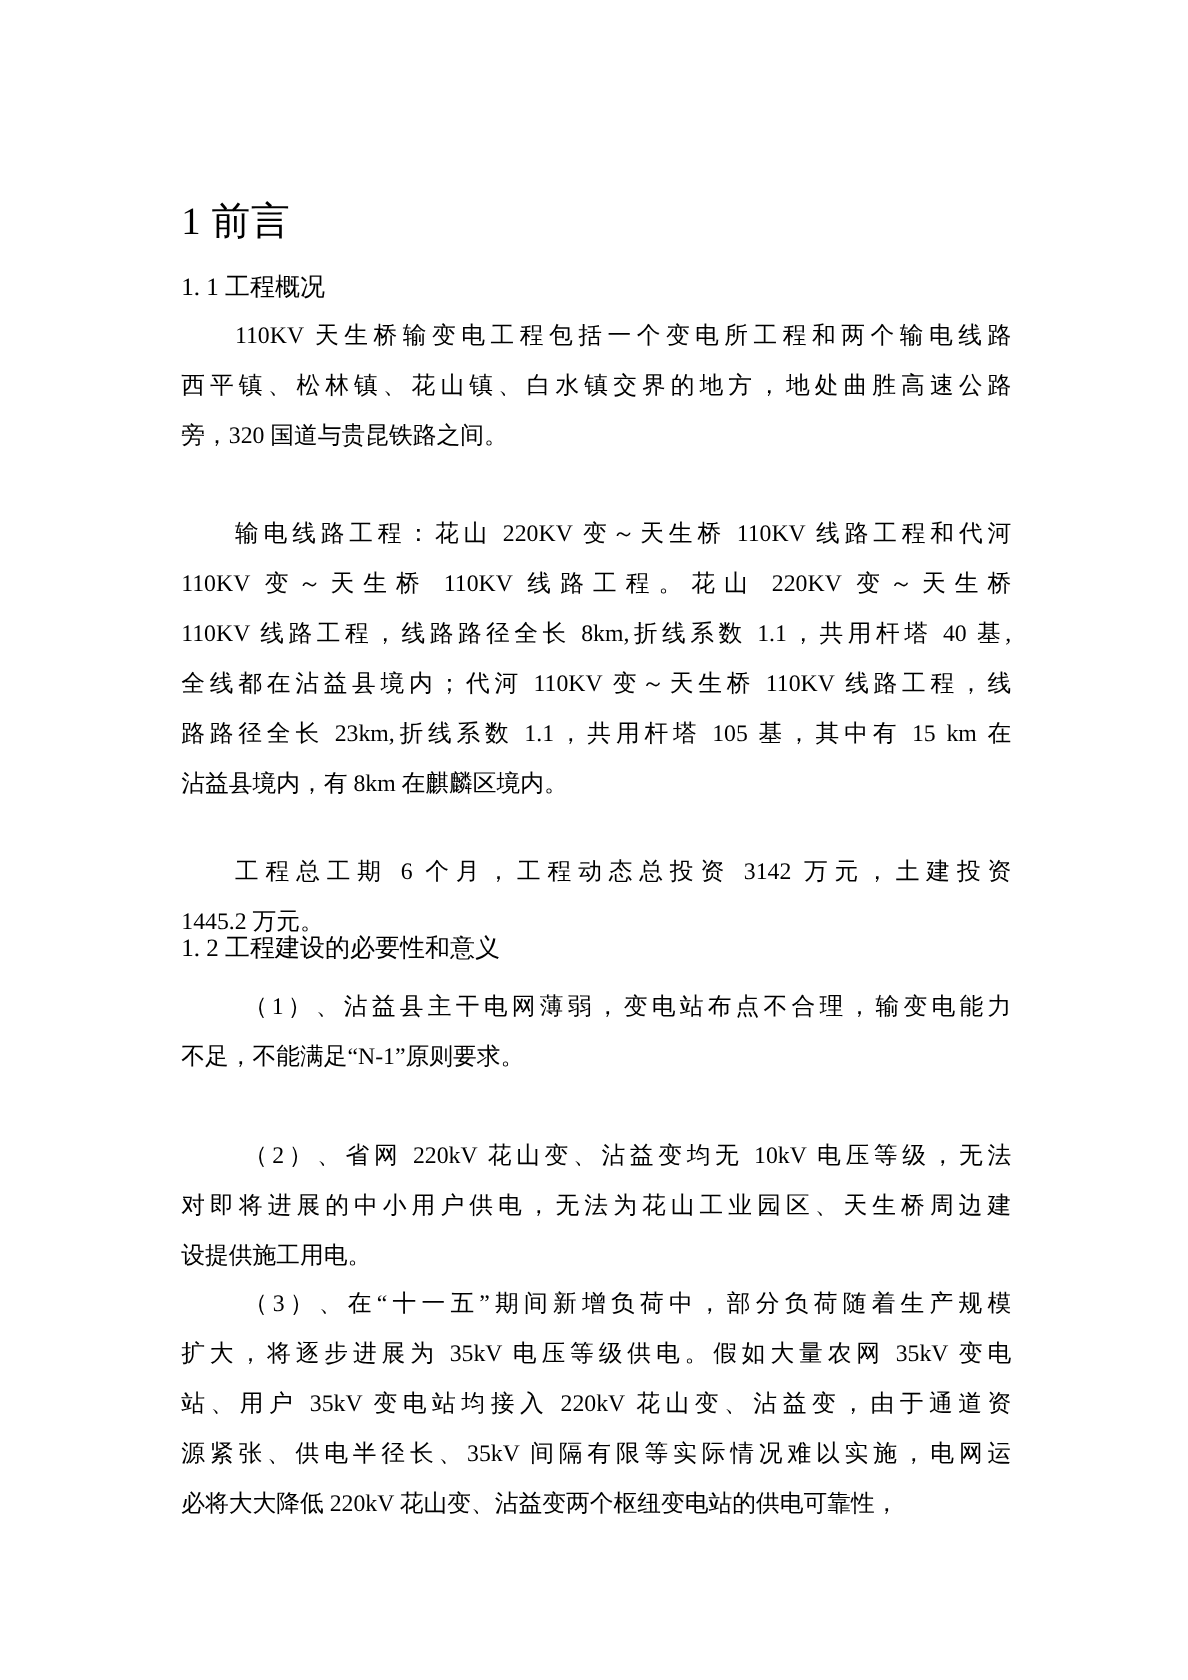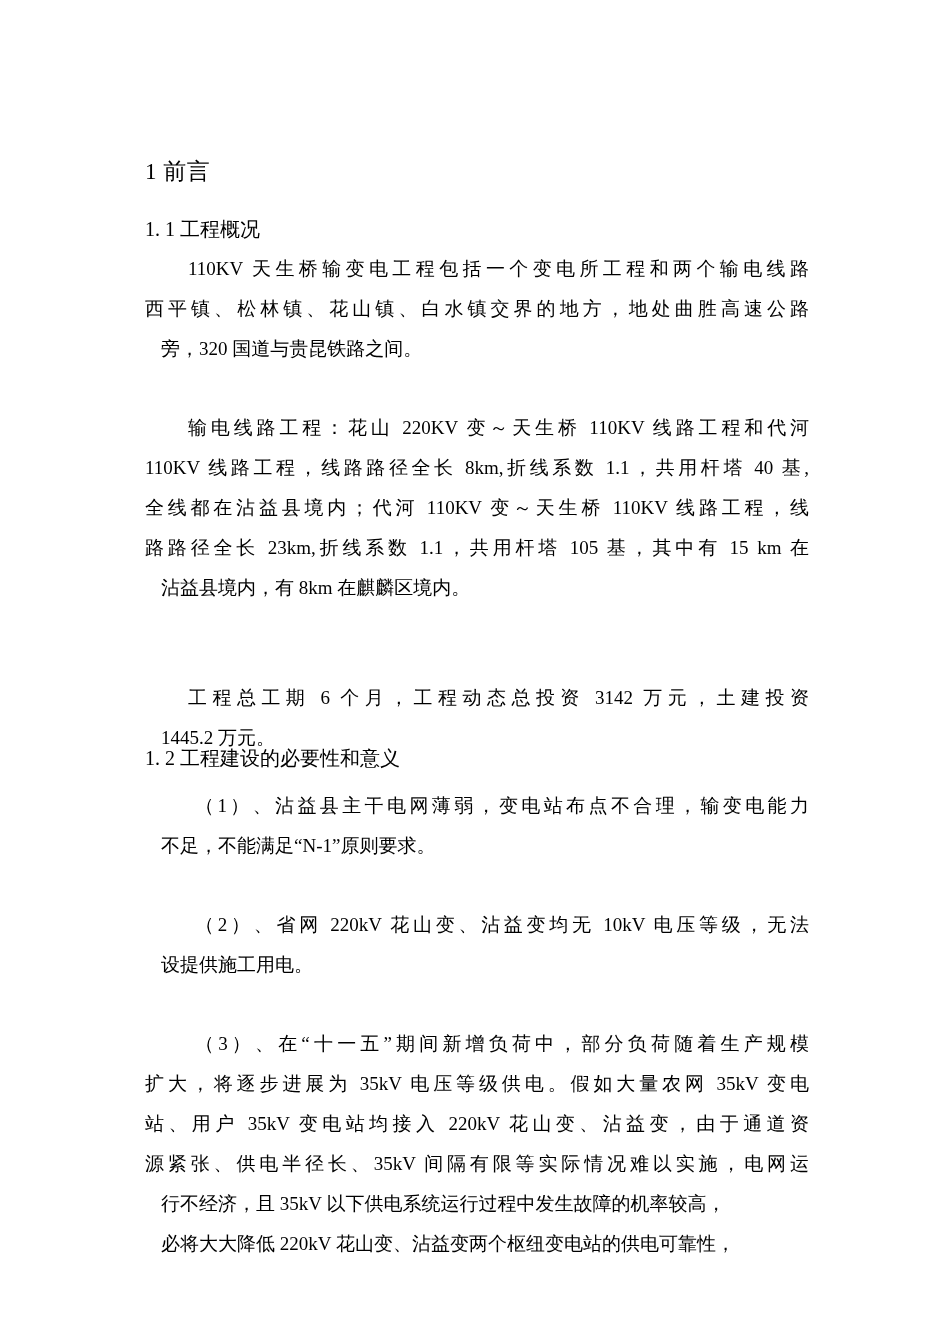--- a/index.html
+++ b/index.html
@@ -25,7 +25,7 @@
       position: absolute;
       left: 0;
       top: 156px;
-      font-size: 23px;
+      font-size: 31px;
       font-weight: normal;
       margin: 0;
       white-space: nowrap;

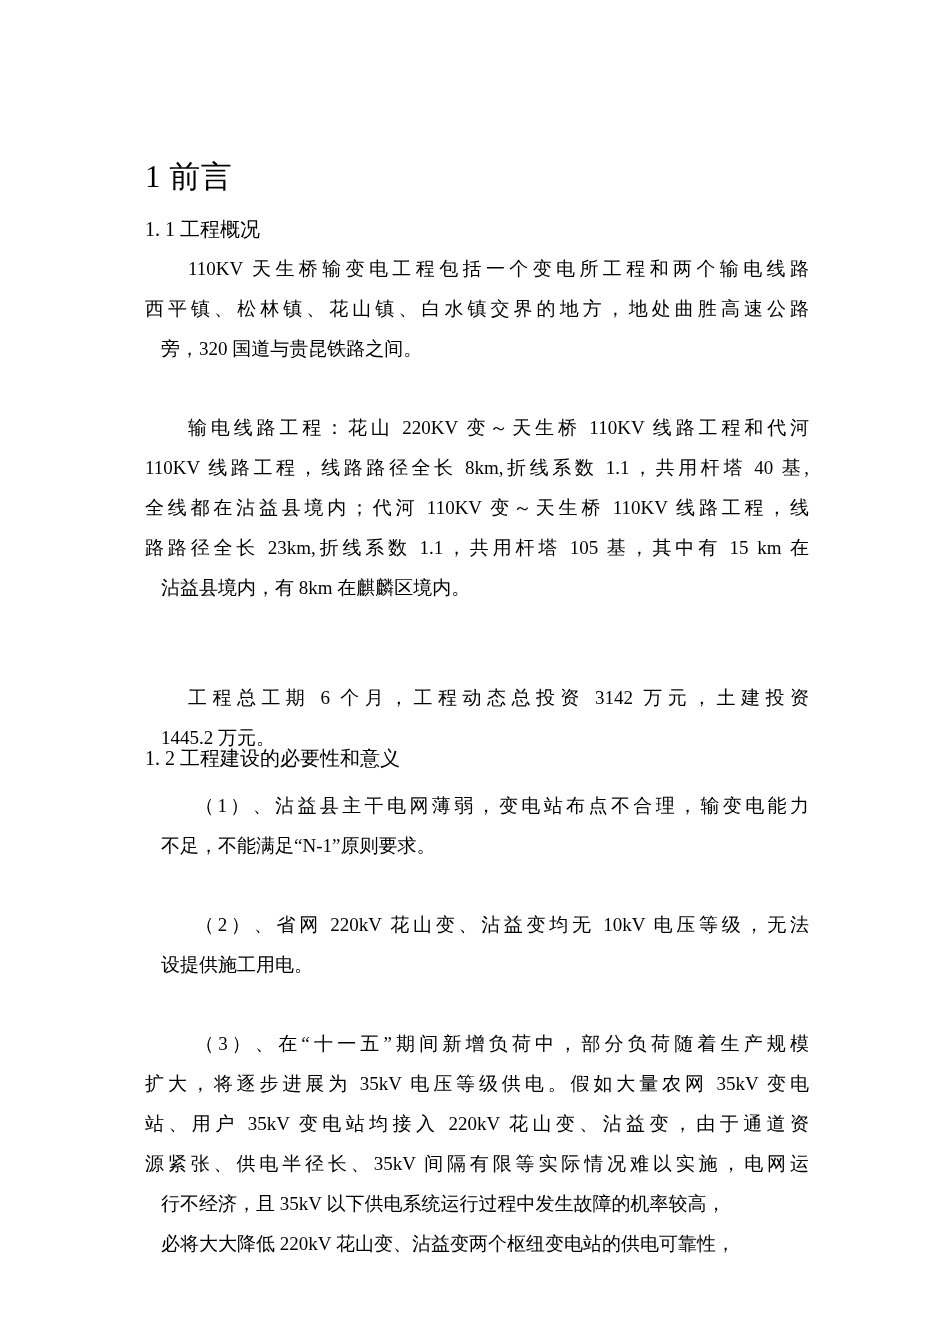--- a/index.html
+++ b/index.html
@@ -61,7 +61,6 @@
     }
     .para .line.last {
       text-align-last: left;
-      margin-left: 16px;
     }
     .para .line.indent {
       padding-left: 43px;

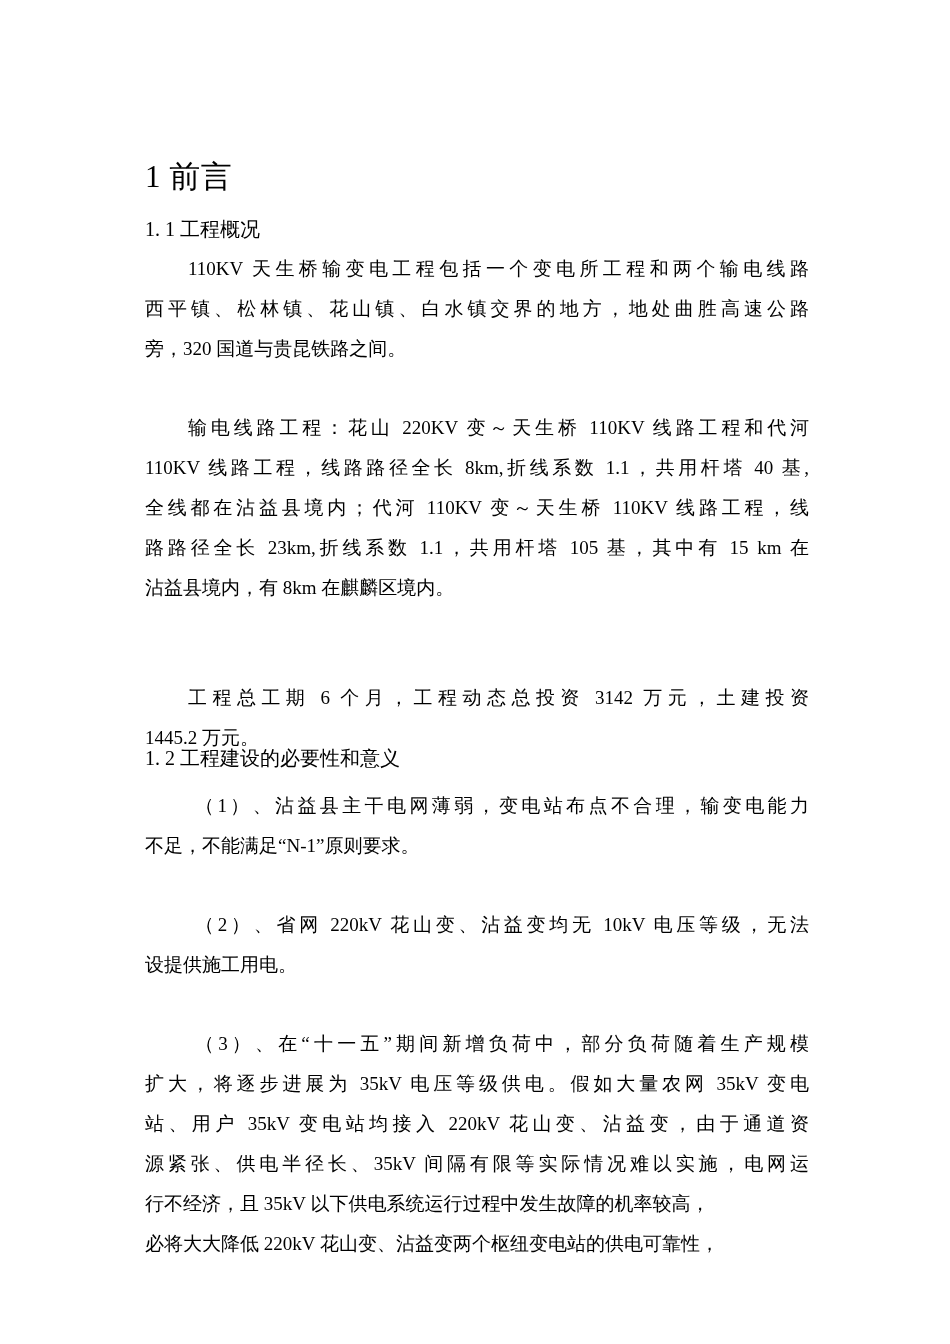--- a/index.html
+++ b/index.html
@@ -92,6 +92,7 @@
 
   <div class="para p2">
     <span class="line indent">输电线路工程：花山 220KV 变～天生桥 110KV 线路工程和代河</span>
+    <span class="line">110KV 变～天生桥 110KV 线路工程。花山 220KV 变～天生桥</span>
     <span class="line">110KV 线路工程，线路路径全长 8km,折线系数 1.1，共用杆塔 40 基,</span>
     <span class="line">全线都在沾益县境内；代河 110KV 变～天生桥 110KV 线路工程，线</span>
     <span class="line">路路径全长 23km,折线系数 1.1，共用杆塔 105 基，其中有 15 km 在</span>

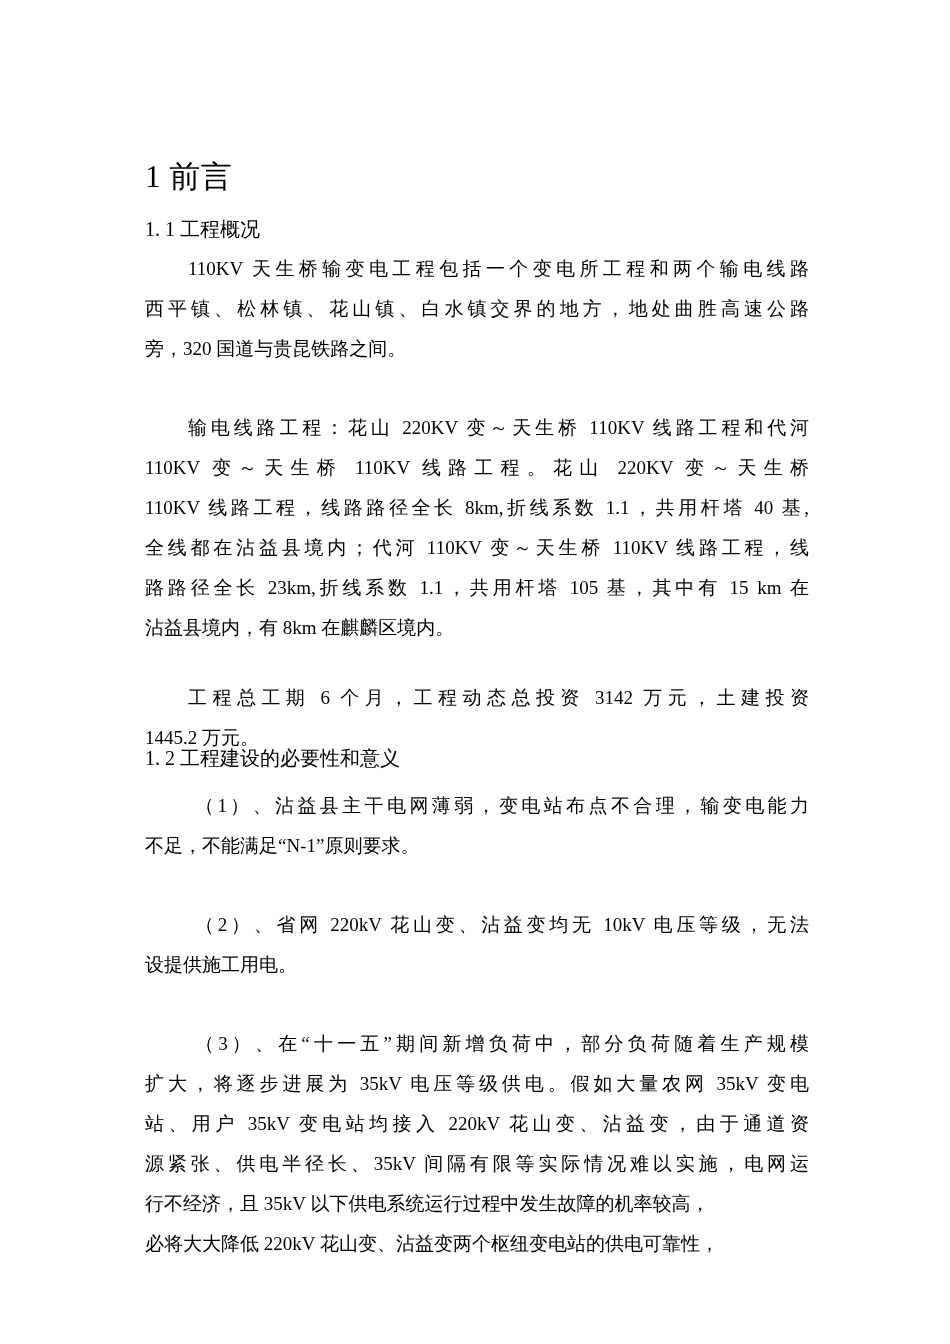--- a/index.html
+++ b/index.html
@@ -113,6 +113,7 @@
 
   <div class="para p5">
     <span class="line indent2">（2）、省网 220kV 花山变、沾益变均无 10kV 电压等级，无法</span>
+    <span class="line">对即将进展的中小用户供电，无法为花山工业园区、天生桥周边建</span>
     <span class="line last">设提供施工用电。</span>
   </div>
 

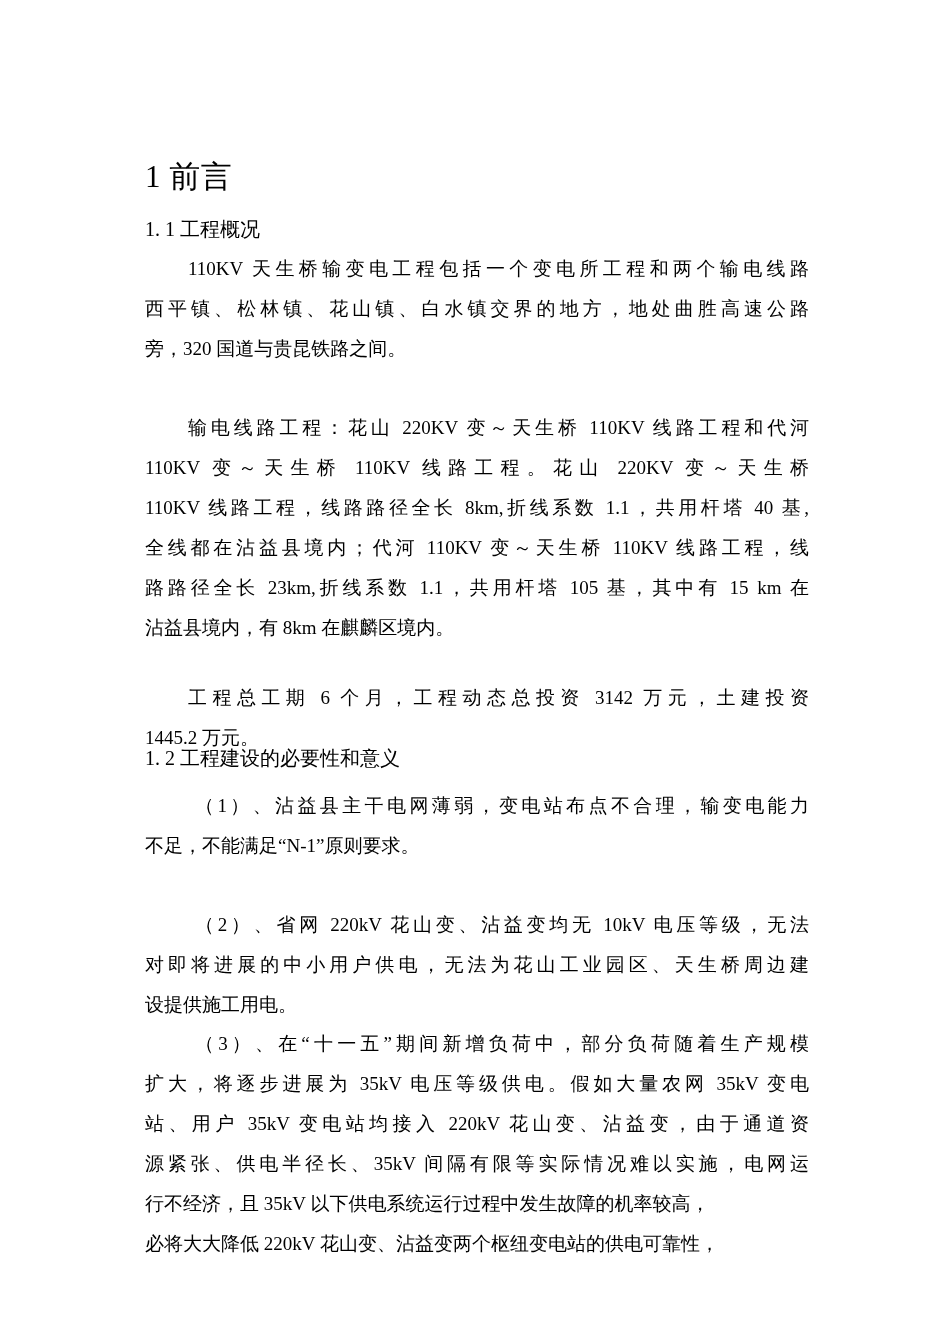--- a/index.html
+++ b/index.html
@@ -122,7 +122,6 @@
     <span class="line">扩大，将逐步进展为 35kV 电压等级供电。假如大量农网 35kV 变电</span>
     <span class="line">站、用户 35kV 变电站均接入 220kV 花山变、沾益变，由于通道资</span>
     <span class="line">源紧张、供电半径长、35kV 间隔有限等实际情况难以实施，电网运</span>
-    <span class="line last">行不经济，且 35kV 以下供电系统运行过程中发生故障的机率较高，</span>
     <span class="line last">必将大大降低 220kV 花山变、沾益变两个枢纽变电站的供电可靠性，</span>
   </div>
 

